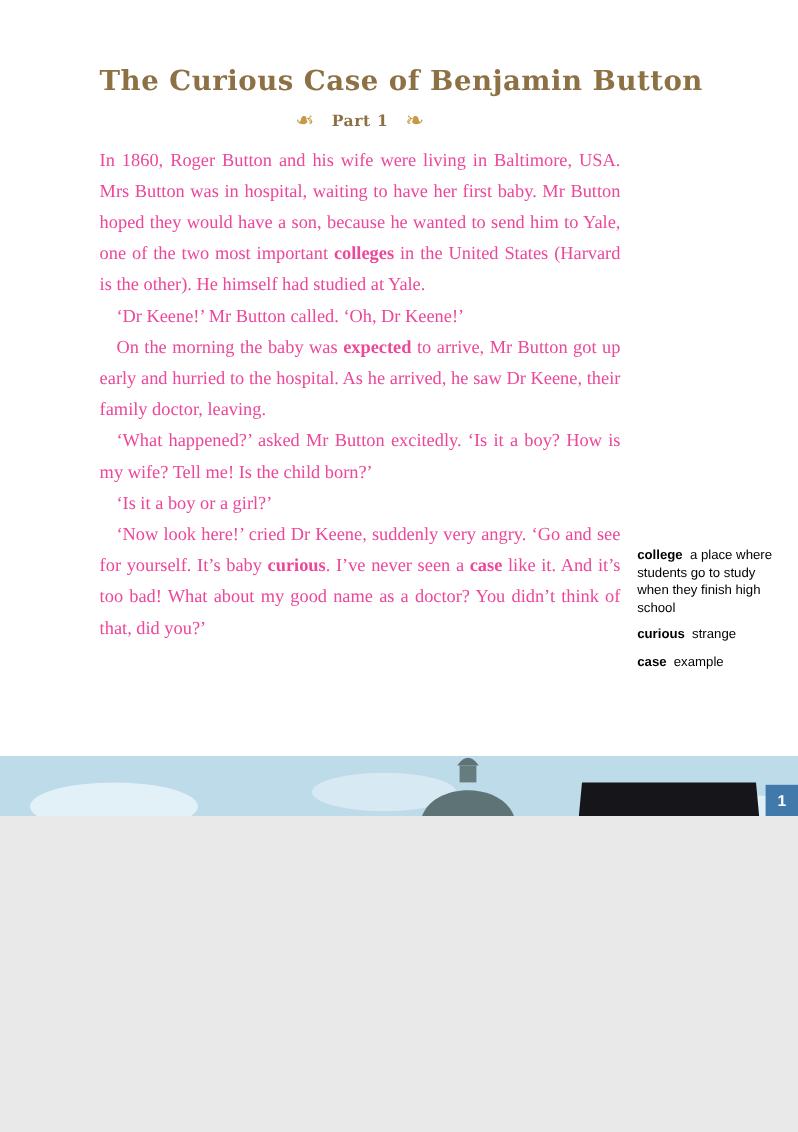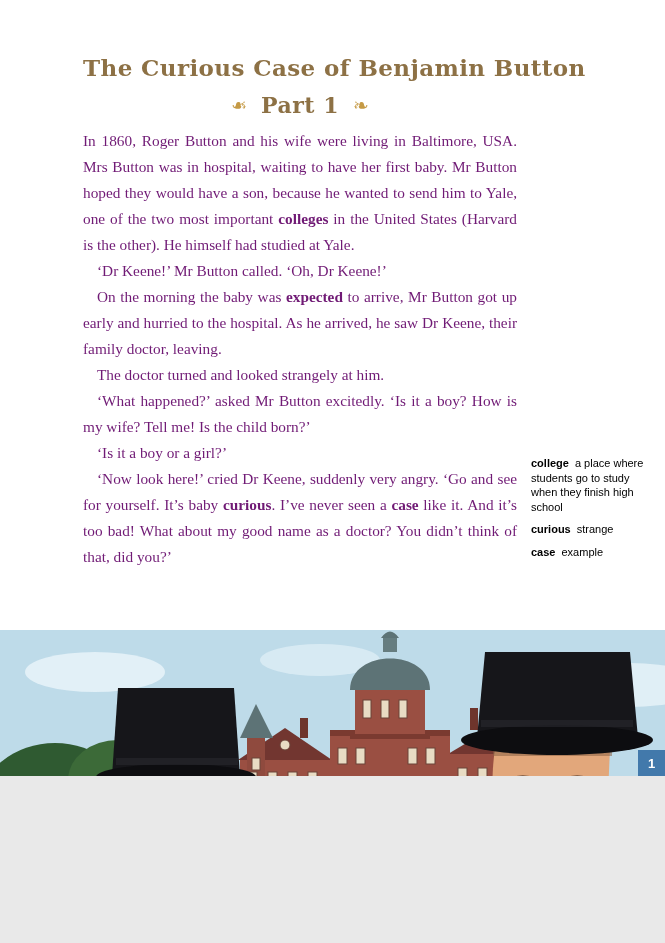--- a/index.html
+++ b/index.html
@@ -10,7 +10,7 @@
   html,body{margin:0;padding:0;background:#e9e9e9;}
   .page{
     position:relative;
-    width:665px;height:776px;
+    width:665px;height:680px;
     margin:0 auto;
     background:#ffffff;
     overflow:hidden;

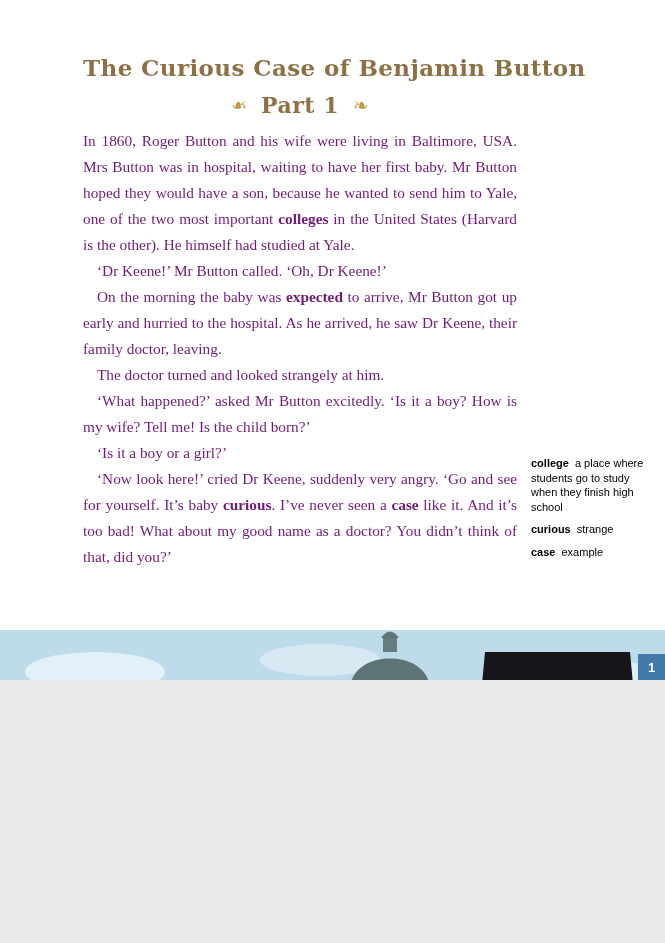--- a/index.html
+++ b/index.html
@@ -37,7 +37,7 @@
   .part-label{
     font-family:"DejaVu Serif","Liberation Serif",serif;
     font-weight:bold;
-    font-size:22px;
+    font-size:13px;
     color:var(--title-color);
     letter-spacing:.5px;
   }

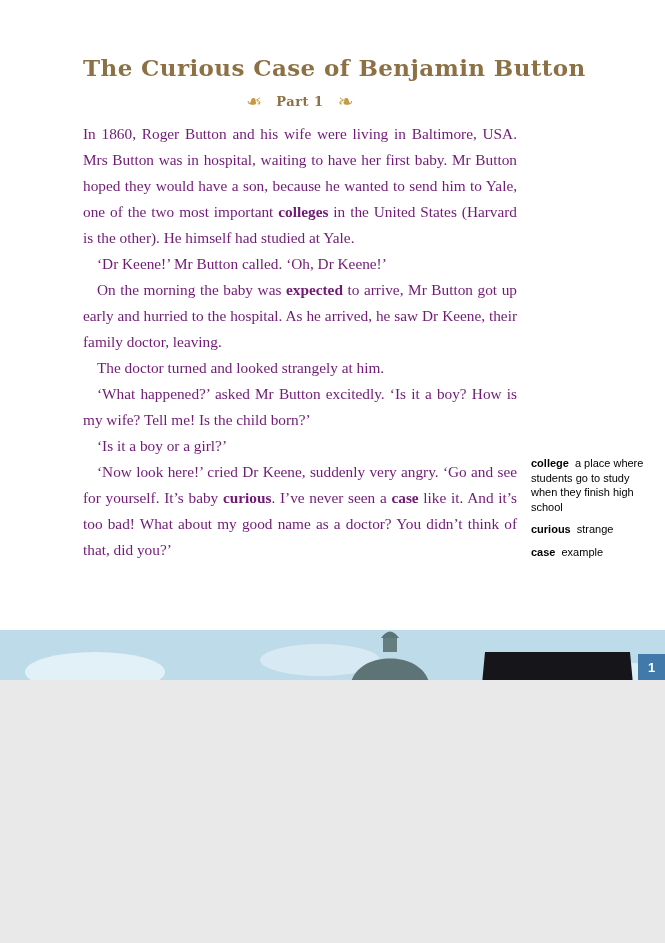--- a/index.html
+++ b/index.html
@@ -52,7 +52,7 @@
     margin:0;
     font-size:15.3px;
     line-height:26px;
-    color:#701a75;
+    color:#ec4899;
     text-align:justify;
   }
   .para.indent{text-indent:14px;}

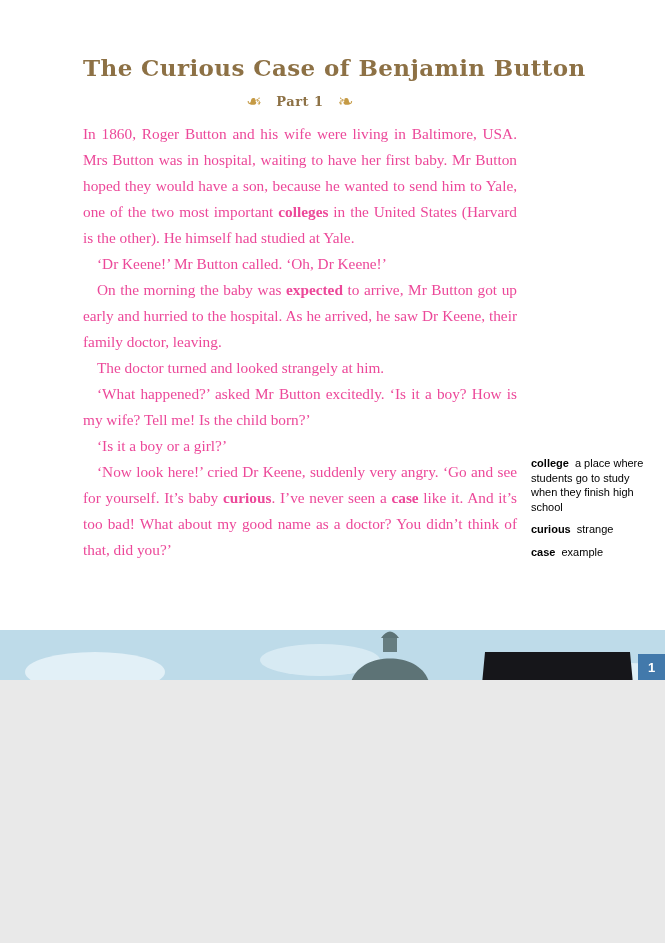--- a/index.html
+++ b/index.html
@@ -97,7 +97,6 @@
         <p class="para"><span>In 1860, Roger Button and his wife were living in Baltimore, USA. Mrs Button was in hospital, waiting to have her first baby. Mr Button hoped they would have a son, because he wanted to send him to Yale, one of the two most important </span><b>colleges</b><span> in the United States (Harvard is the other). He himself had studied at Yale.</span></p>
         <p class="para indent"><span>‘Dr Keene!’ Mr Button called. ‘Oh, Dr Keene!’</span></p>
         <p class="para indent"><span>On the morning the baby was </span><b>expected</b><span> to arrive, Mr Button got up early and hurried to the hospital. As he arrived, he saw Dr Keene, their family doctor, leaving.</span></p>
-        <p class="para indent"><span>The doctor turned and looked strangely at him.</span></p>
         <p class="para indent"><span>‘What happened?’ asked Mr Button excitedly. ‘Is it a boy? How is my wife? Tell me! Is the child born?’</span></p>
         <p class="para indent"><span>‘Is it a boy or a girl?’</span></p>
         <p class="para indent"><span>‘Now look here!’ cried Dr Keene, suddenly very angry. ‘Go and see for yourself. It’s baby </span><b>curious</b><span>. I’ve never seen a </span><b>case</b><span> like it. And it’s too bad! What about my good name as a doctor? You didn’t think of that, did you?’</span></p>

